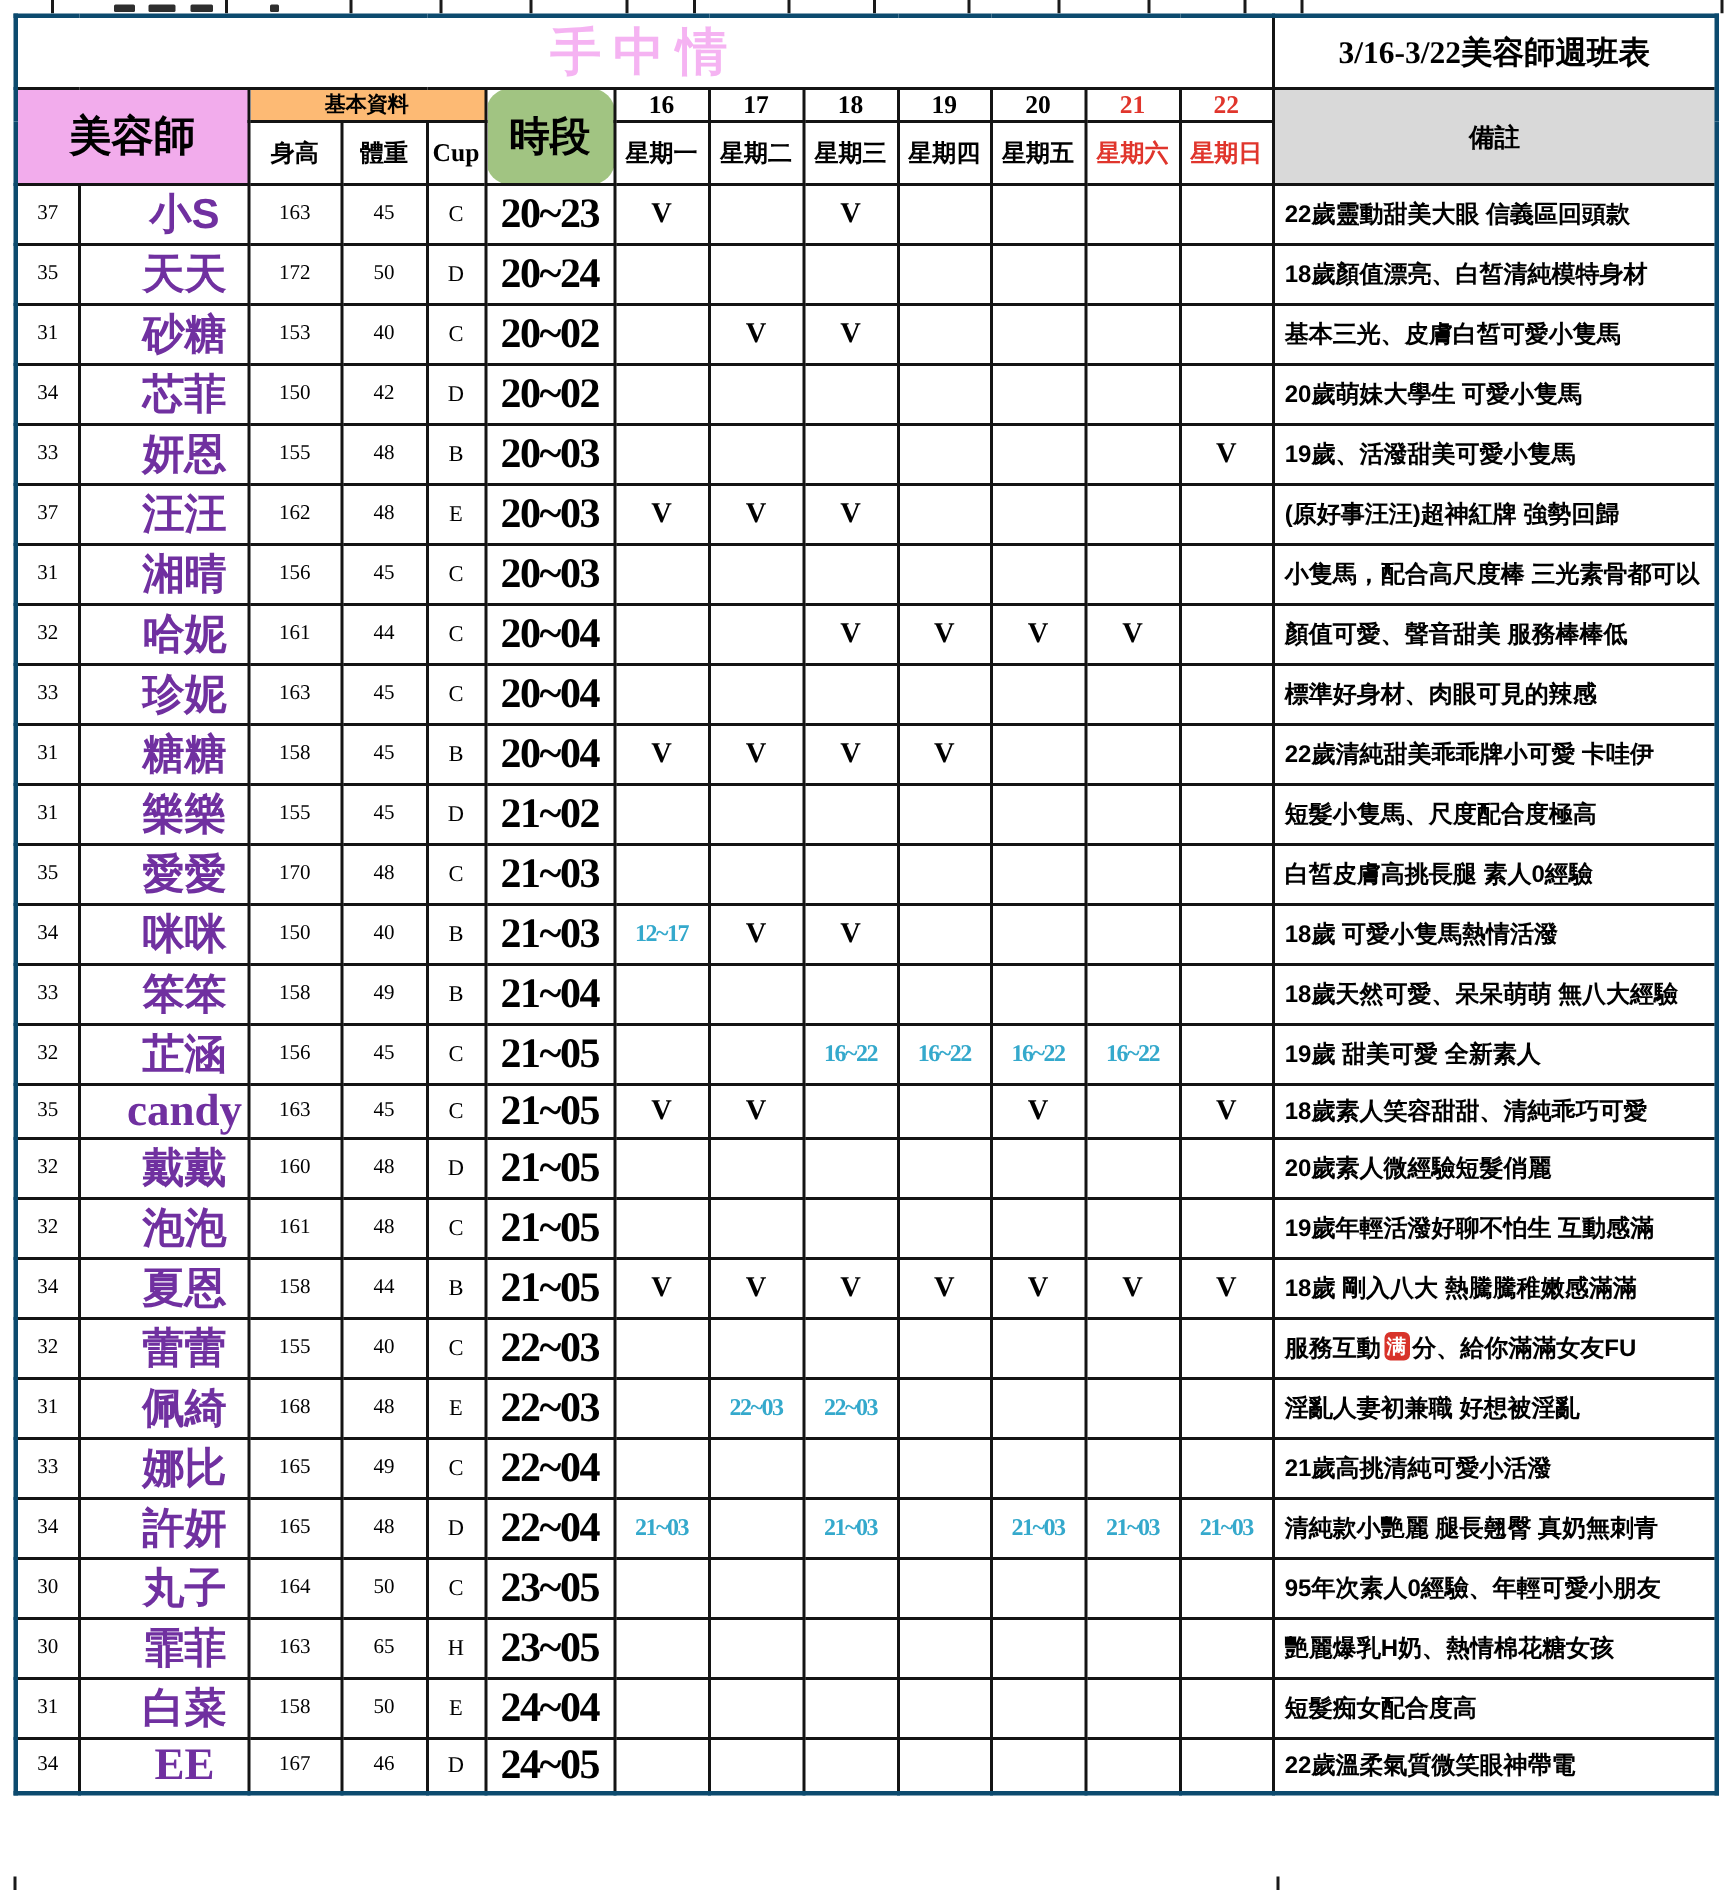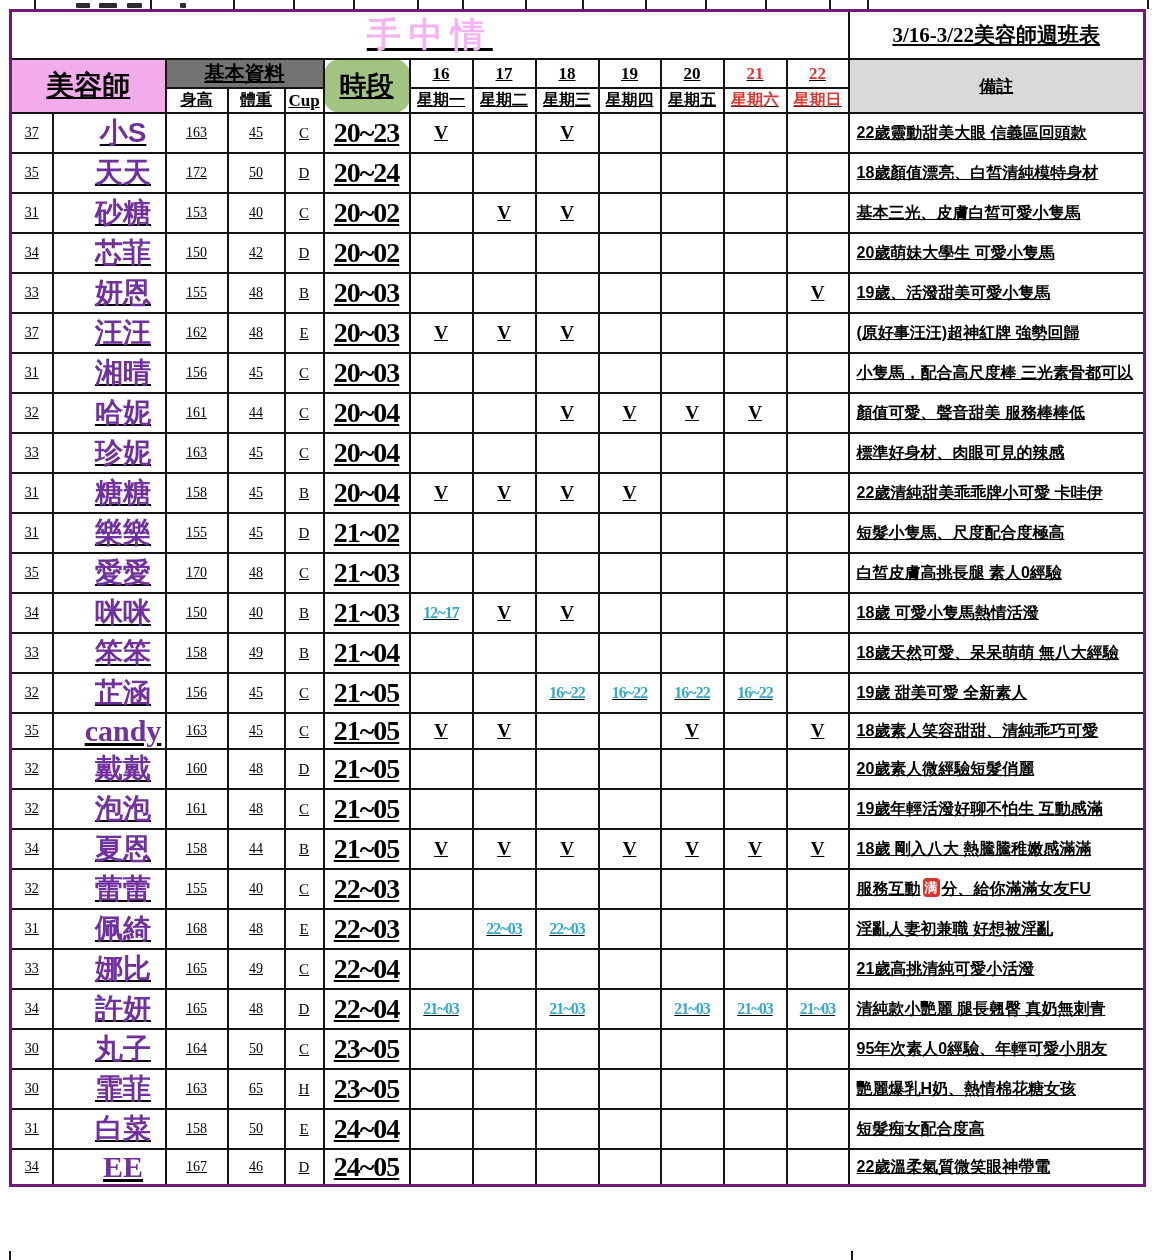--- a/index.html
+++ b/index.html
@@ -14,7 +14,7 @@
 
   
   table{position:absolute;left:9px;top:9px;border-collapse:collapse;table-layout:fixed;
-        border:3px solid #701a75;text-decoration:underline;}
+        border:3px solid #0c4a6e;}
   td,th{border:2px solid #141414;text-align:center;vertical-align:middle;
         overflow:hidden;white-space:nowrap;padding:0;font-weight:700;color:#000;}
   tr.r-title{height:44px;}

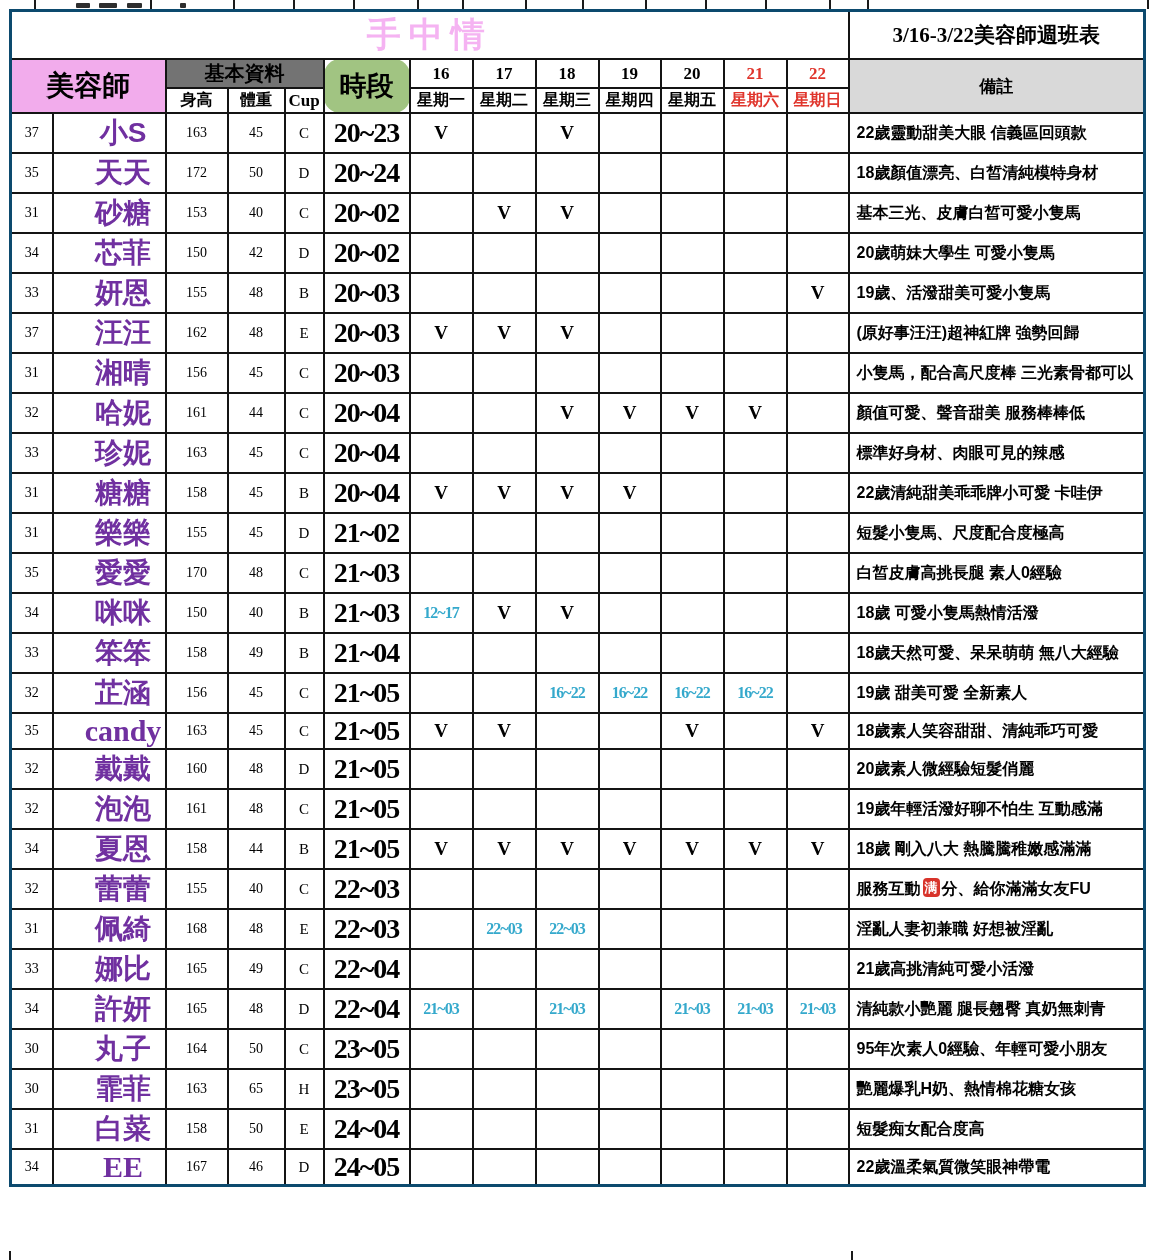--- a/index.html
+++ b/index.html
@@ -26,7 +26,7 @@
   .title-right{font-size:21px;font-family:"Liberation Serif","Liberation Sans",serif;}
 
   .h-staff{background:#f2acec;font-size:28px;}
-  .h-basic{background:#737373;font-size:20px;}
+  .h-basic{background:#fdba74;font-size:14px;}
   .h-sub{font-size:16px;}
   .h-cup{font-size:17px;font-family:"Liberation Serif",serif;text-align:center;}
   .h-time{background:#a1c482;font-size:27px;border-radius:16px;}

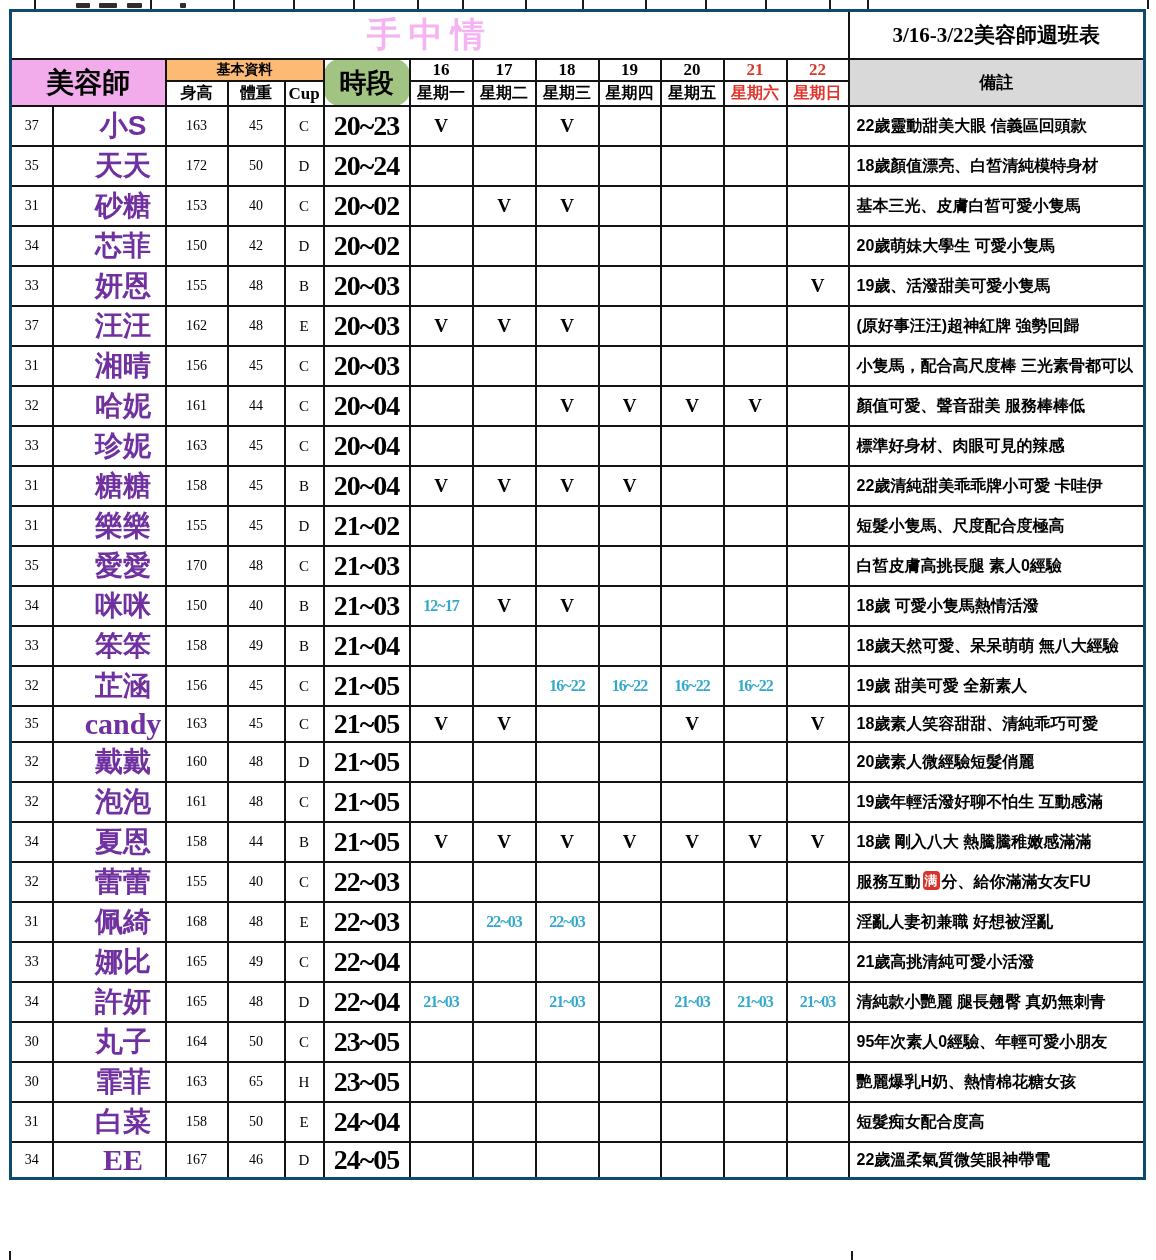--- a/index.html
+++ b/index.html
@@ -19,7 +19,7 @@
         overflow:hidden;white-space:nowrap;padding:0;font-weight:700;color:#000;}
   tr.r-title{height:44px;}
   tr.r-h1{height:22px;}
-  tr.r-h2{height:25px;}
+  tr.r-h2{height:42px;}
   tr.r-data{height:35px;}
 
   .title-main{font-size:34px;letter-spacing:8px;color:#f5b3f2;border-bottom:2px solid #141414;}

